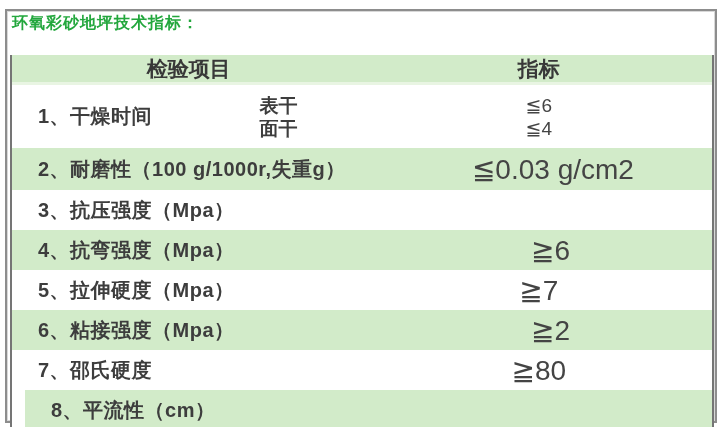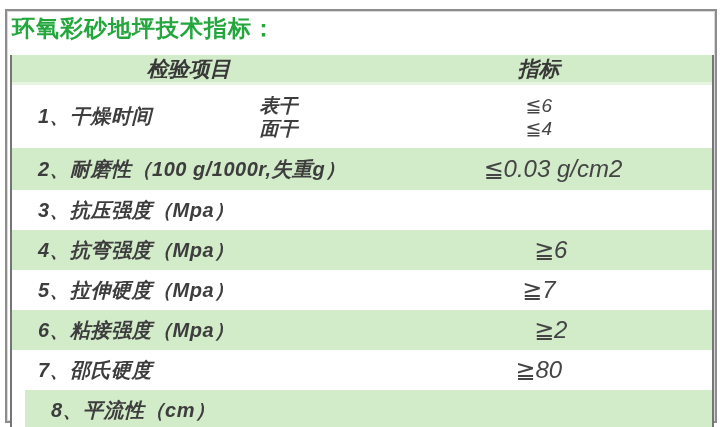--- a/index.html
+++ b/index.html
@@ -21,7 +21,7 @@
   .title{
     position:absolute;
     left:12px;top:13px;
-    font-size:23px;
+    font-size:16px;
     font-weight:bold;
     color:#23a73d;
     letter-spacing:1px;

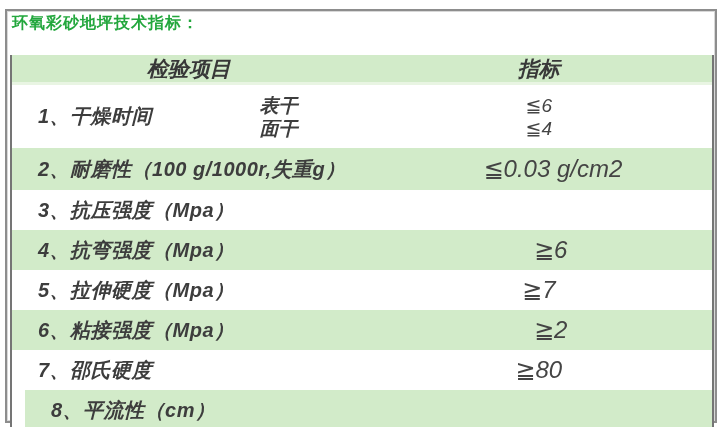--- a/index.html
+++ b/index.html
@@ -41,7 +41,6 @@
     display:flex;
     align-items:stretch;
     background:#ffffff;
-    font-style:italic;
   }
   .row.green{background:#d2ebc9;gap:48px;}
   .row.header{

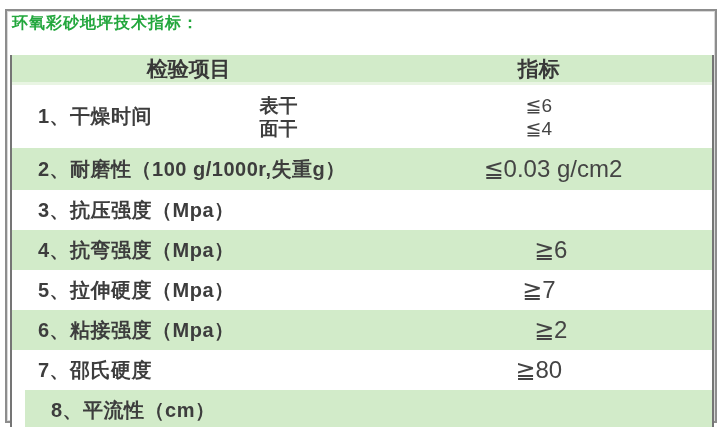--- a/index.html
+++ b/index.html
@@ -94,7 +94,7 @@
     white-space:nowrap;
   }
   .val{
-    font-size:24px;
+    font-size:28px;
     color:#444444;
     white-space:nowrap;
   }

